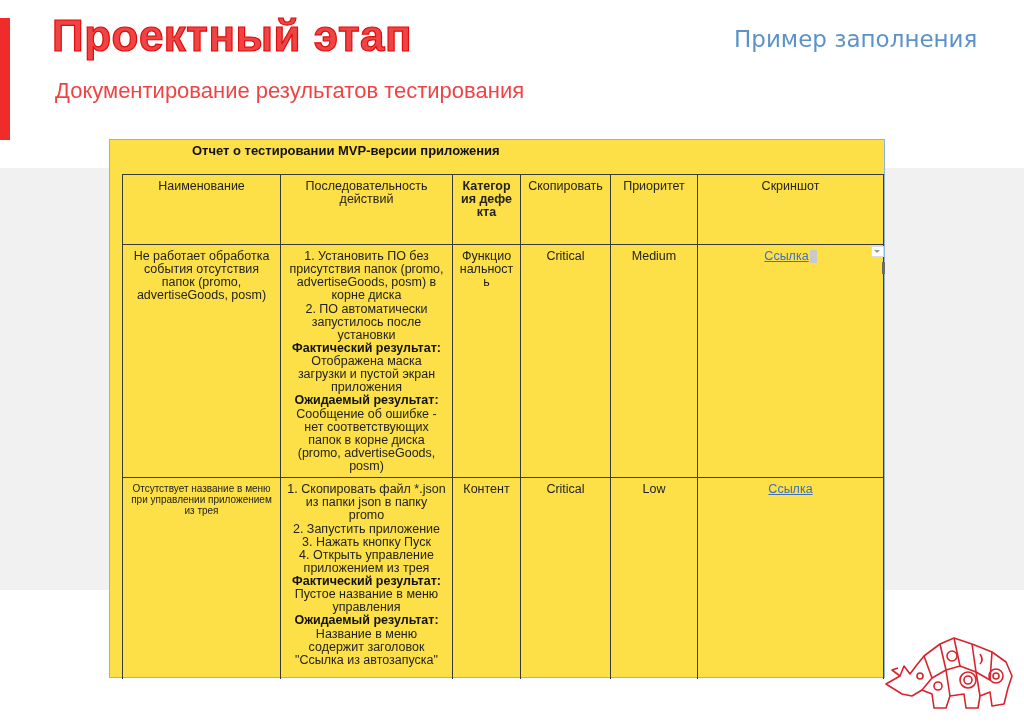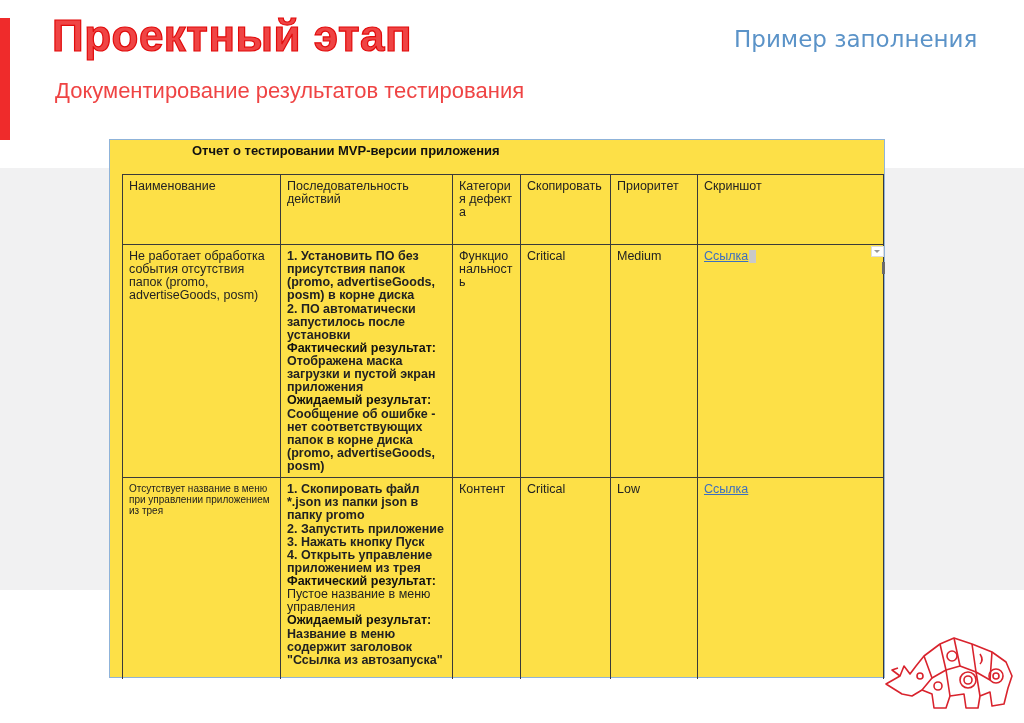--- a/index.html
+++ b/index.html
@@ -49,7 +49,7 @@
     }
     .report-table td, .report-table th {
       border: 1.3px solid #3a3a3a;
-      vertical-align: top; text-align: left; font-weight: normal;
+      vertical-align: top; text-align: center; font-weight: normal;
       padding: 5px 6px 4px 6px;
       overflow: hidden;
       margin-top: 28px;

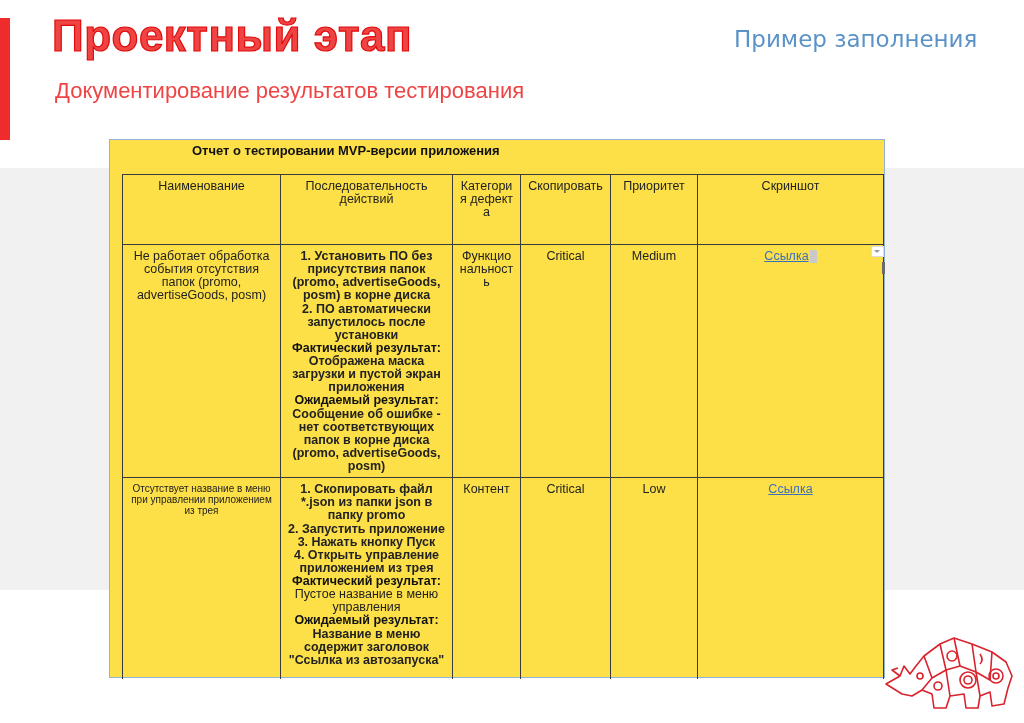--- a/index.html
+++ b/index.html
@@ -109,7 +109,7 @@
       <tr>
         <th>Наименование</th>
         <th>Последовательность действий</th>
-        <th style="word-break:break-all;"><span>Категория дефекта</span></th>
+        <th style="word-break:break-all;font-weight:bold;"><span>Категория дефекта</span></th>
         <th style="word-break:break-all;"><span>Скопировать</span></th>
         <th>Приоритет</th>
         <th>Скриншот</th>

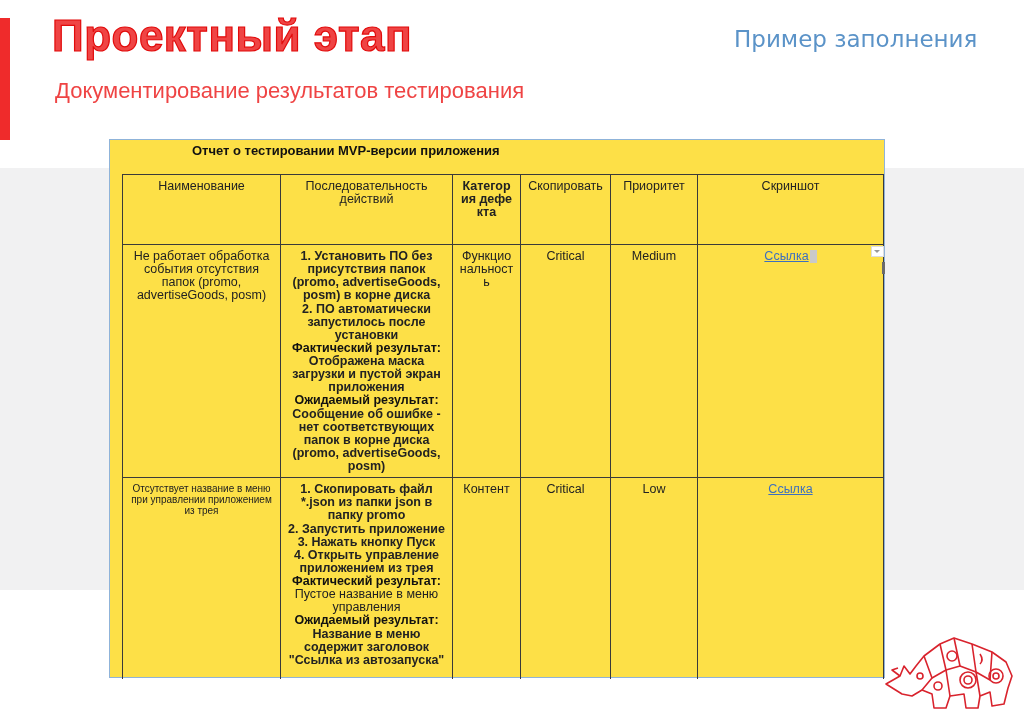--- a/index.html
+++ b/index.html
@@ -57,7 +57,7 @@
     .report-table th { height: 60px; }
     .row-1 td { height: 222px; }
     .row-2 td { height: 192px; border-bottom: none; }
-    .step-line { display: block; font-weight: bold; }
+    .step-line { display: block; }
     .bold-label { font-weight: bold; color: #111; }
     .link {
       color: #3d6fbf; text-decoration: underline; cursor: pointer;

